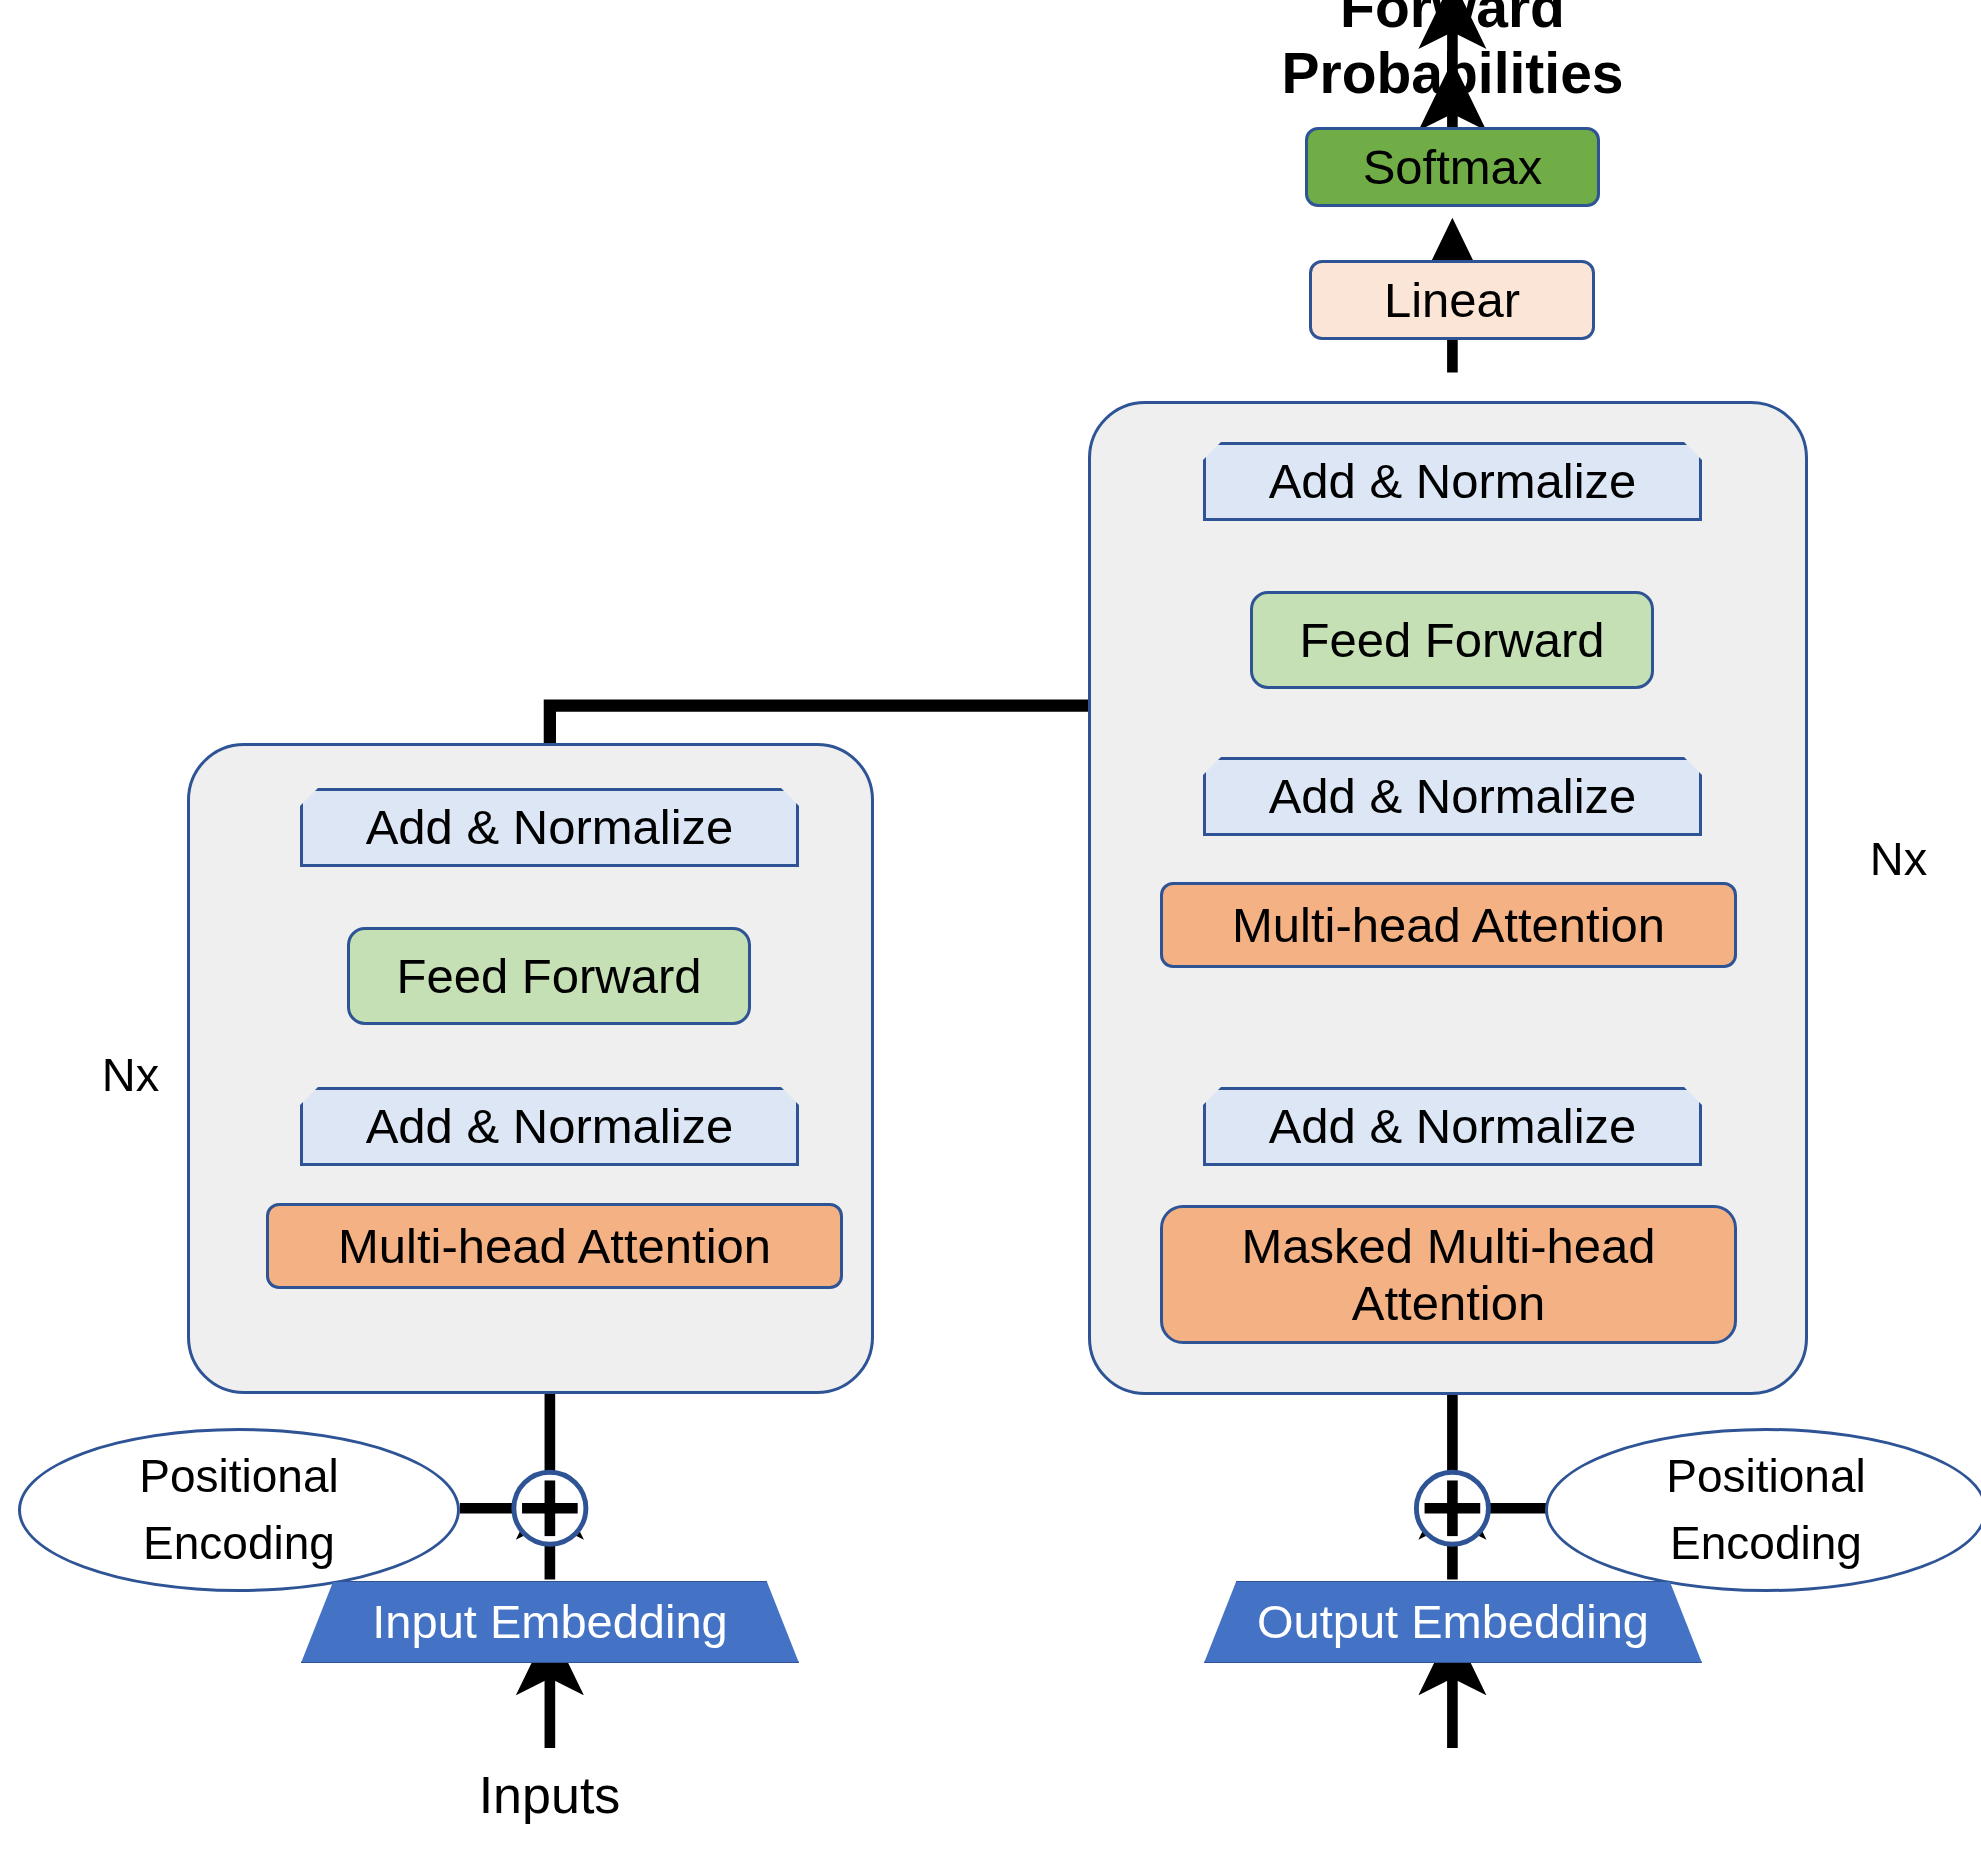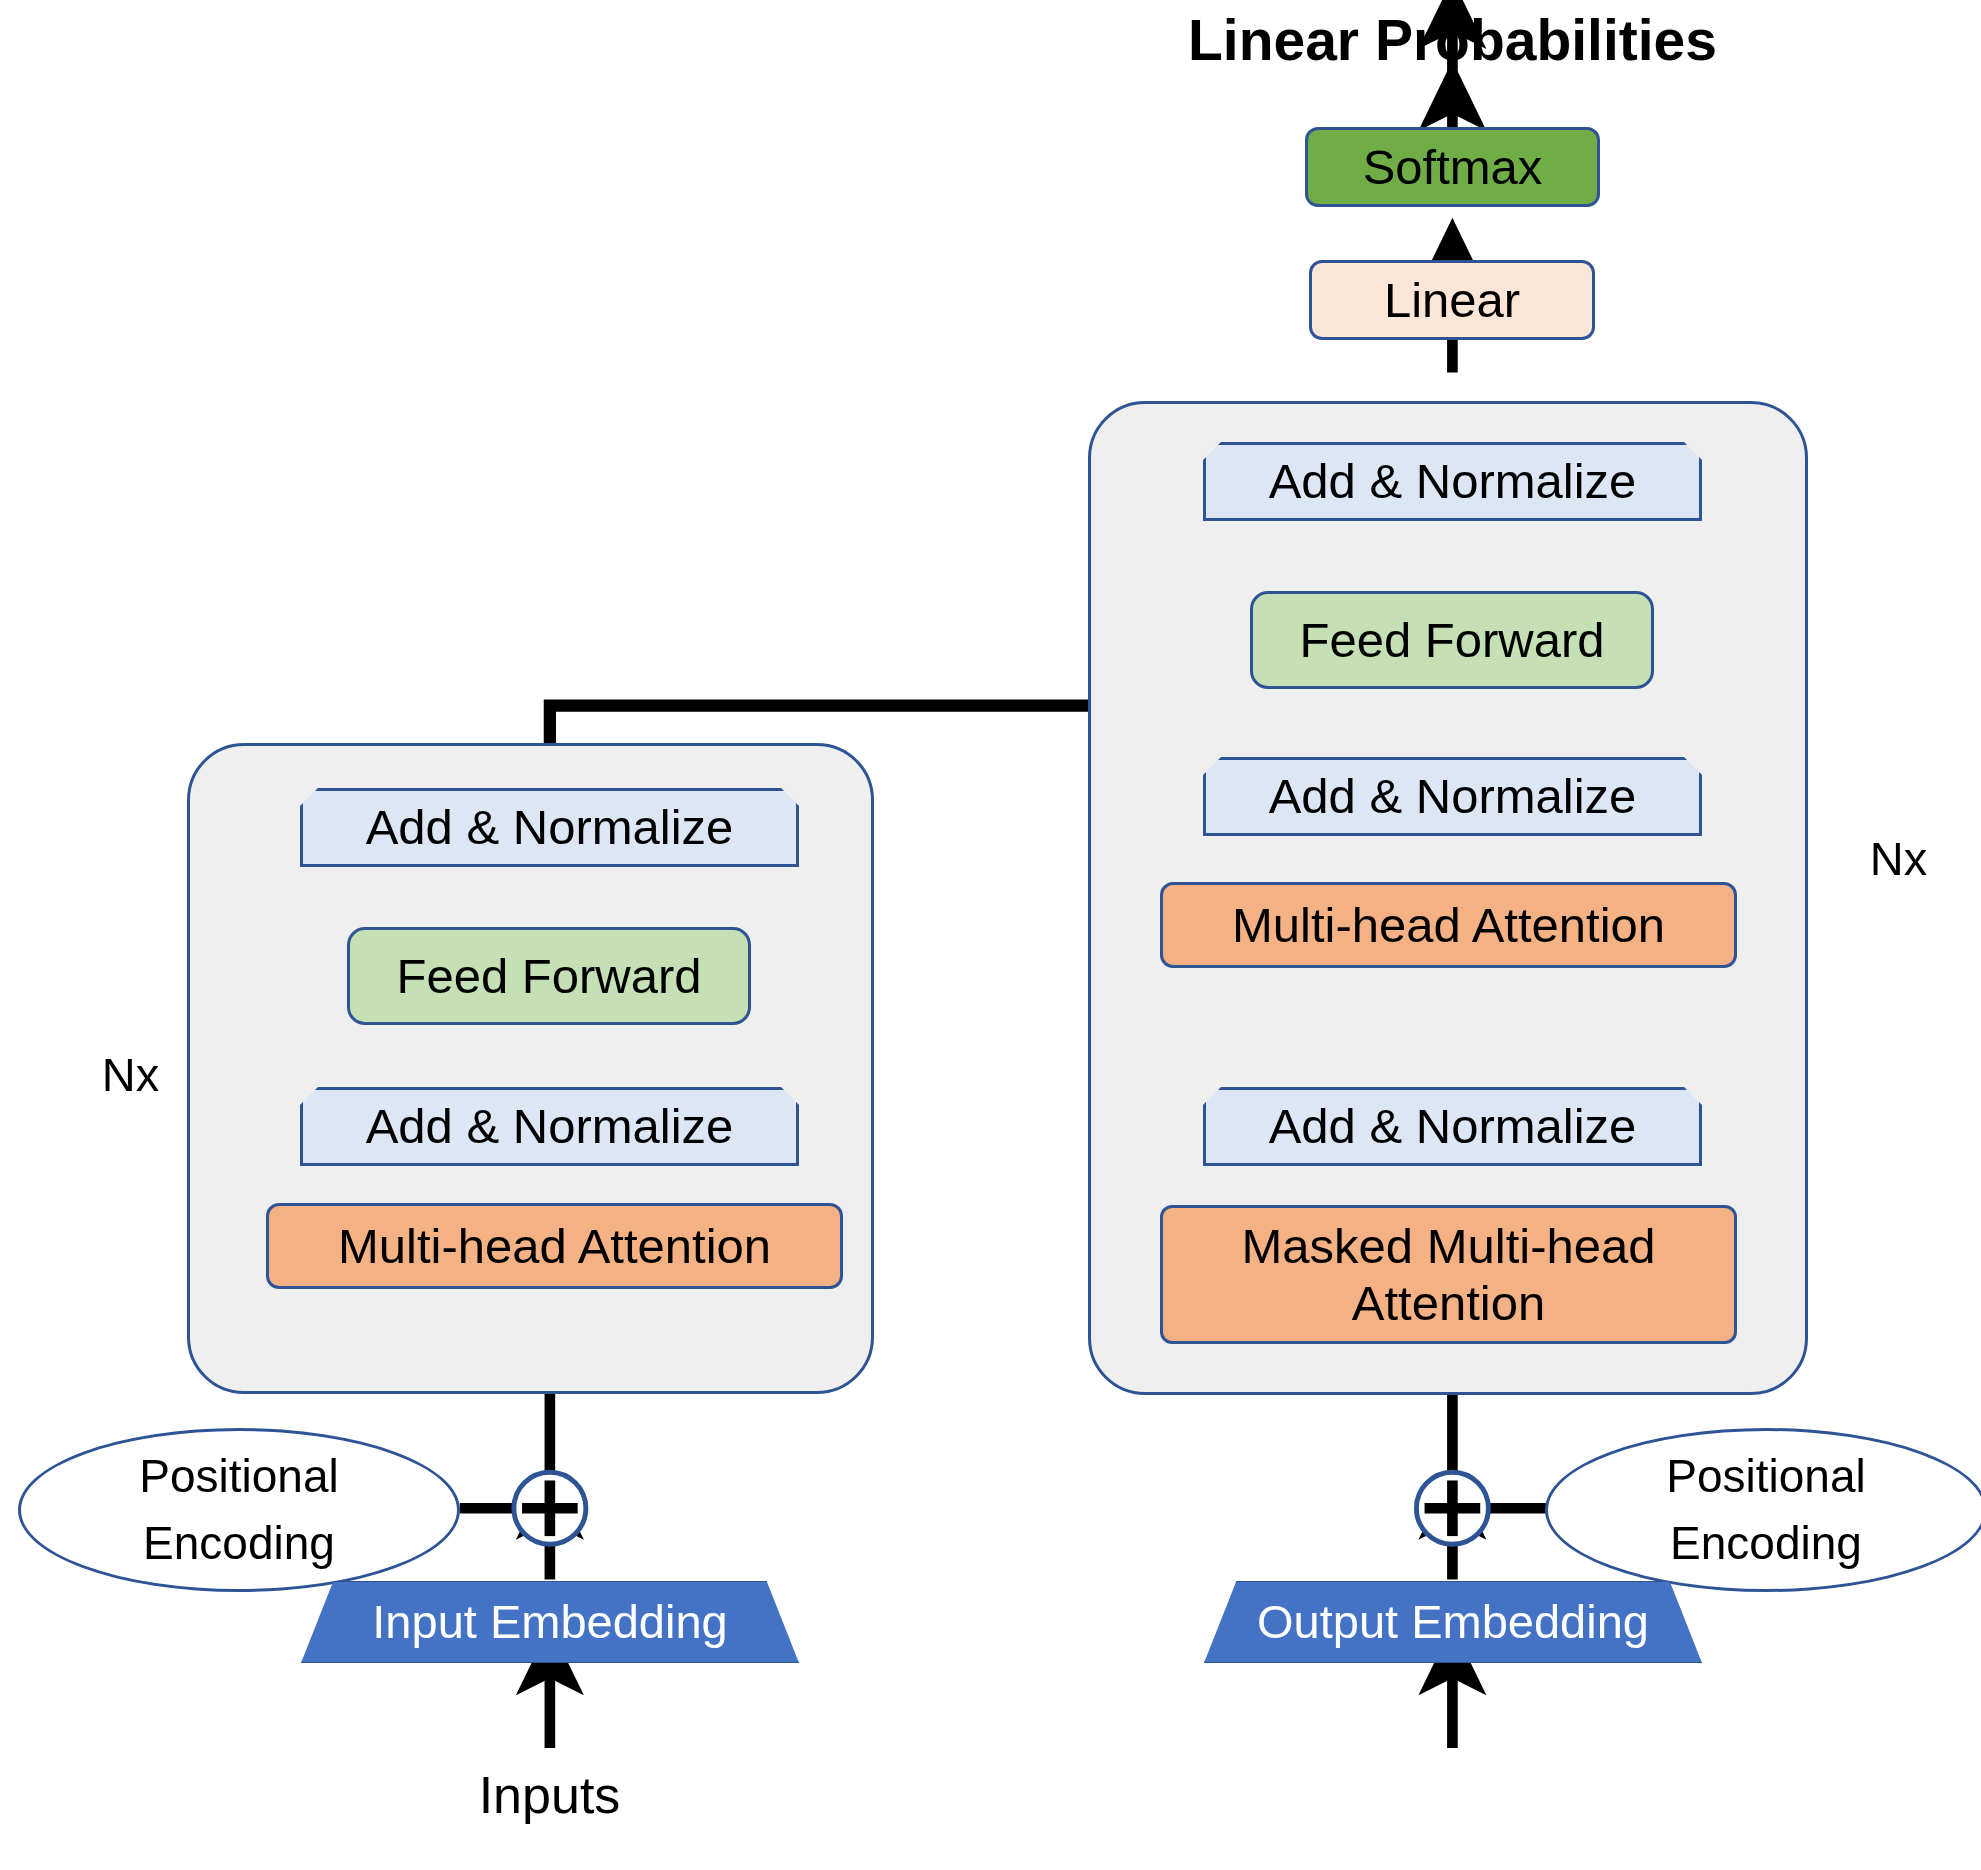--- a/index.html
+++ b/index.html
@@ -198,7 +198,7 @@
     <line x1="1775" y1="1809" x2="1775" y2="1877" stroke="#000" stroke-width="13"></line>
   </svg>
 
-  <div class="node toptitle" style="left:1170px; top:8.2px; width:565px; height:65px;">Linear Probabilities</div>
+  <div class="node toptitle" style="left:1170px; top:8.2px; width:565px; height:65px;">Forward Probabilities</div>
 
   <div class="node linear" style="left:1309px; top:260px; width:286px; height:80px;">Linear</div>
 

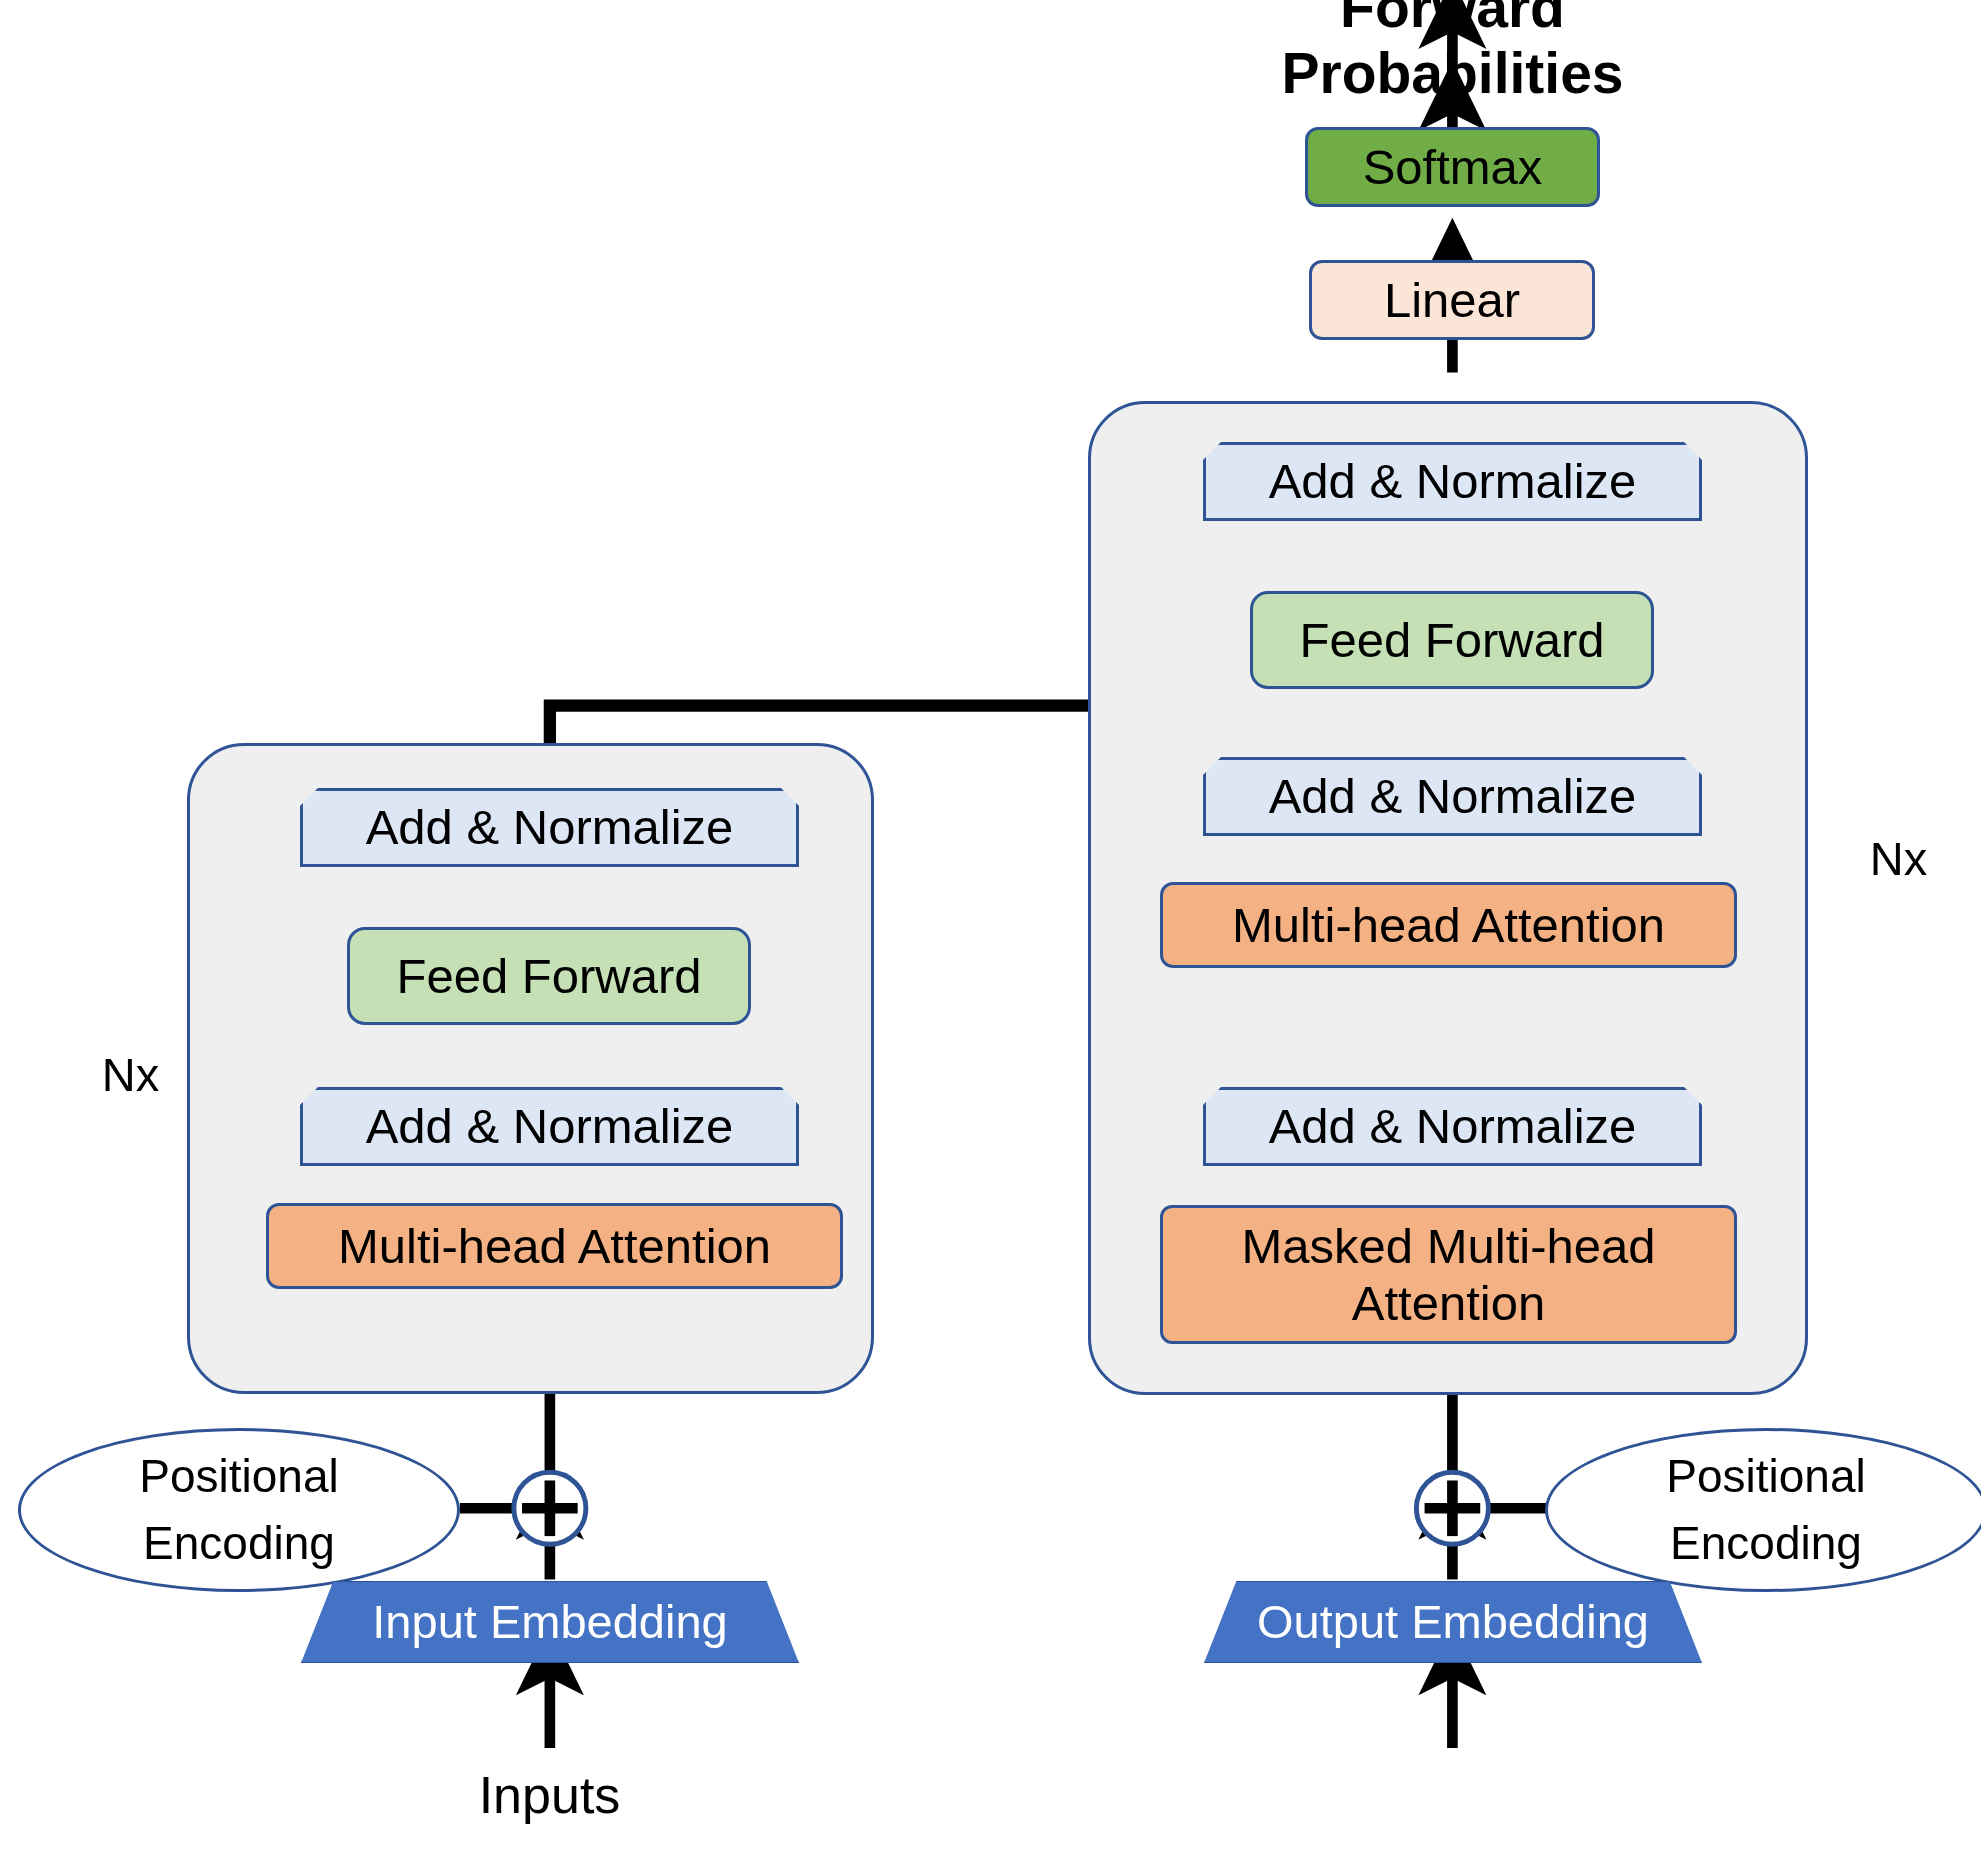--- a/index.html
+++ b/index.html
@@ -72,7 +72,7 @@
   .mha-tall {
     background: #F4B183;
     border: 3.3px solid #2E5496;
-    border-radius: 12px;
+    border-radius: 23px;
     font-size: 49px;
     flex-direction: column;
   }

